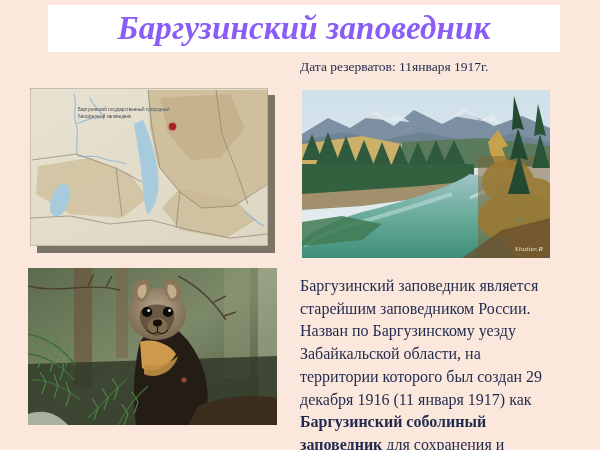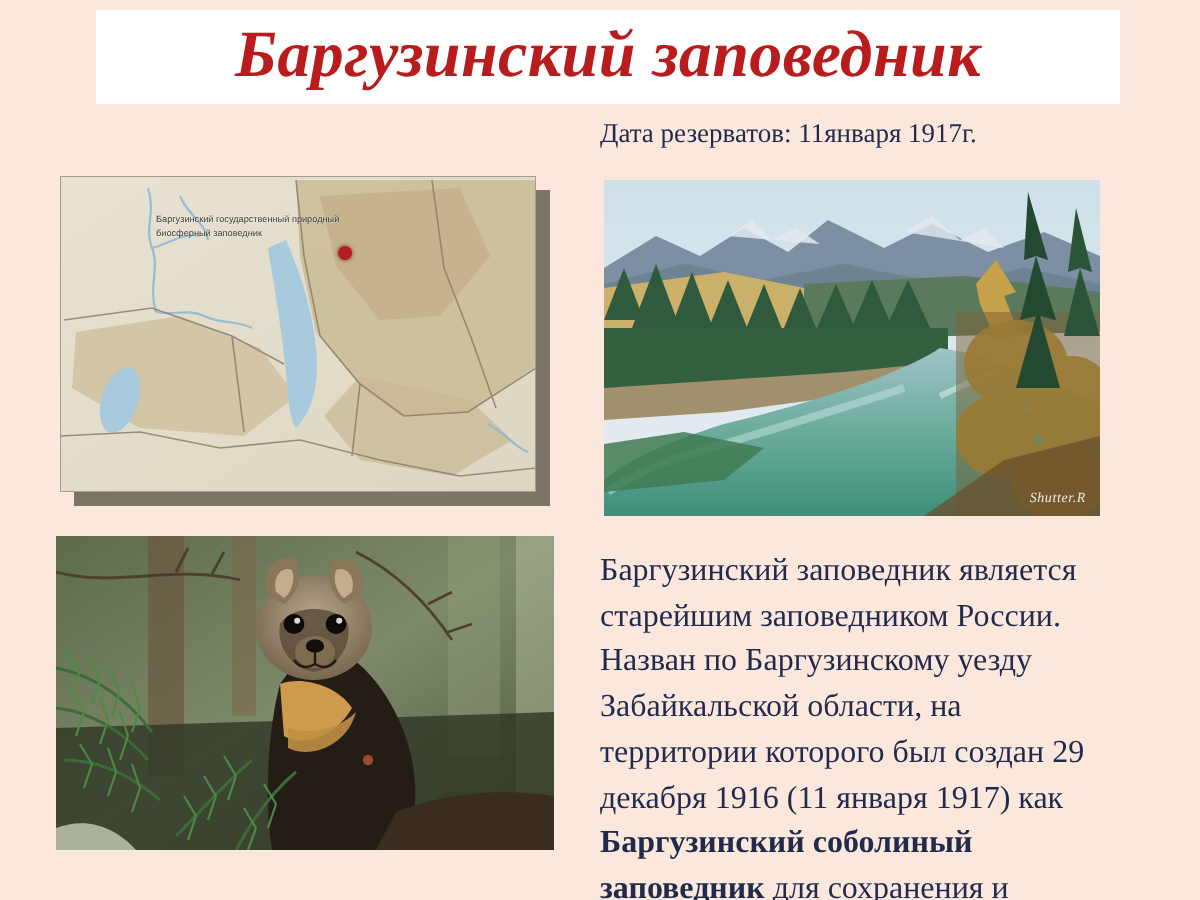--- a/index.html
+++ b/index.html
@@ -38,7 +38,7 @@
     font-style: italic;
     font-weight: bold;
     font-size: 33px;
-    color: #b91c1c;
+    color: #8b5cf6;
     letter-spacing: 0.2px;
     white-space: nowrap;
     line-height: 1;

